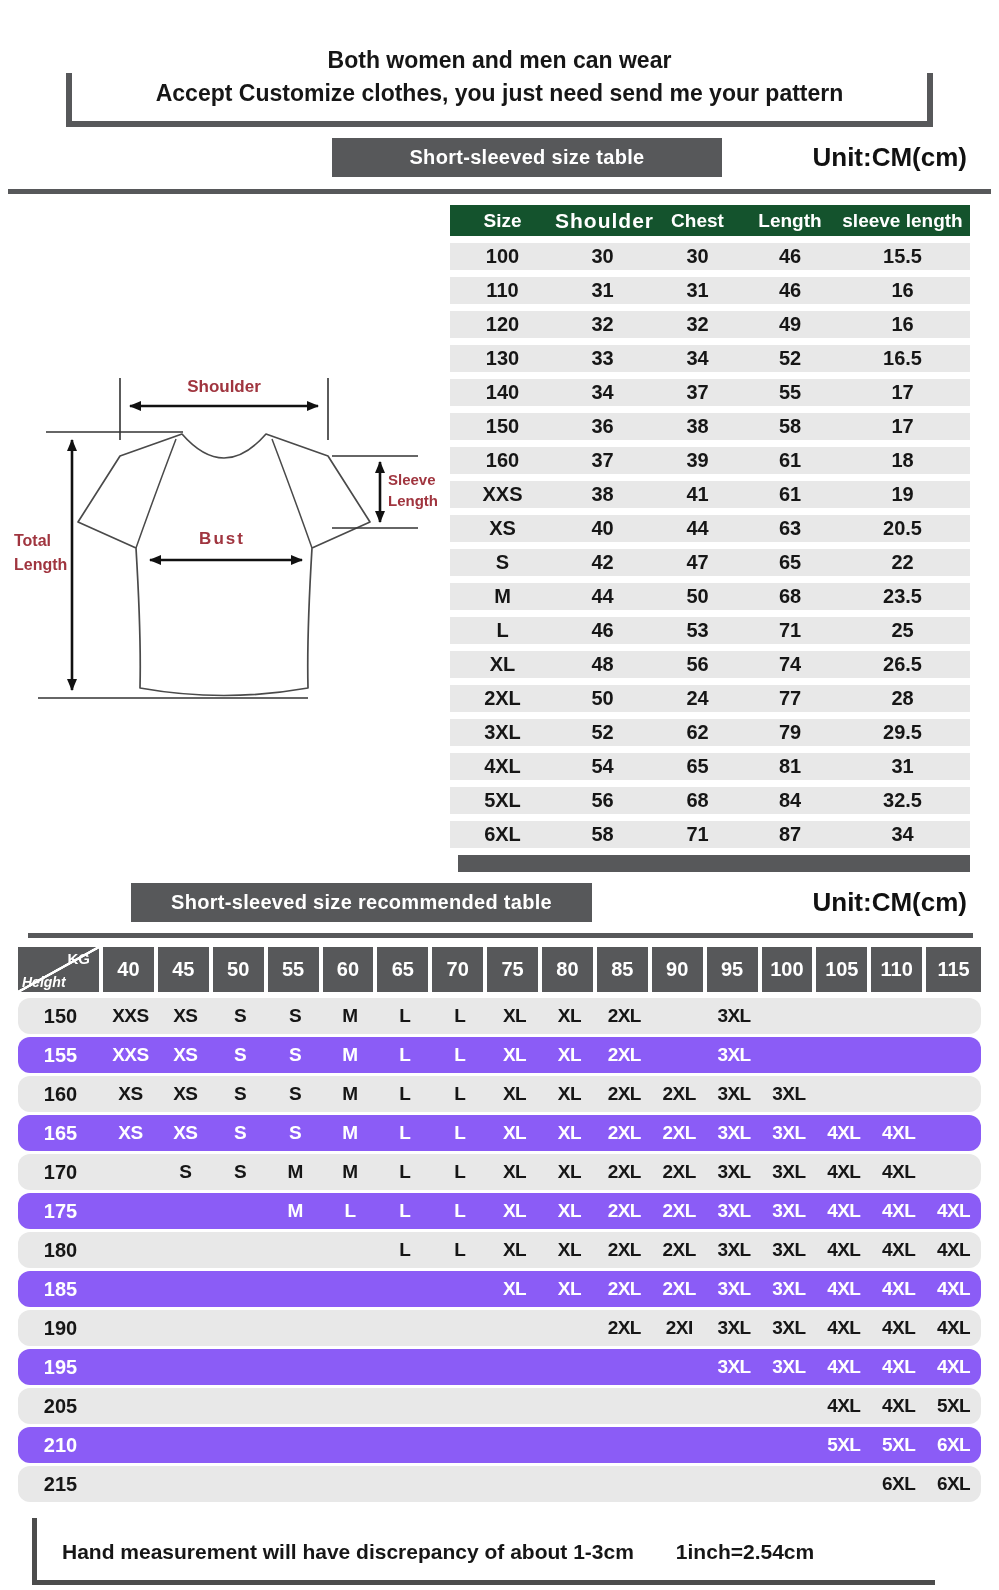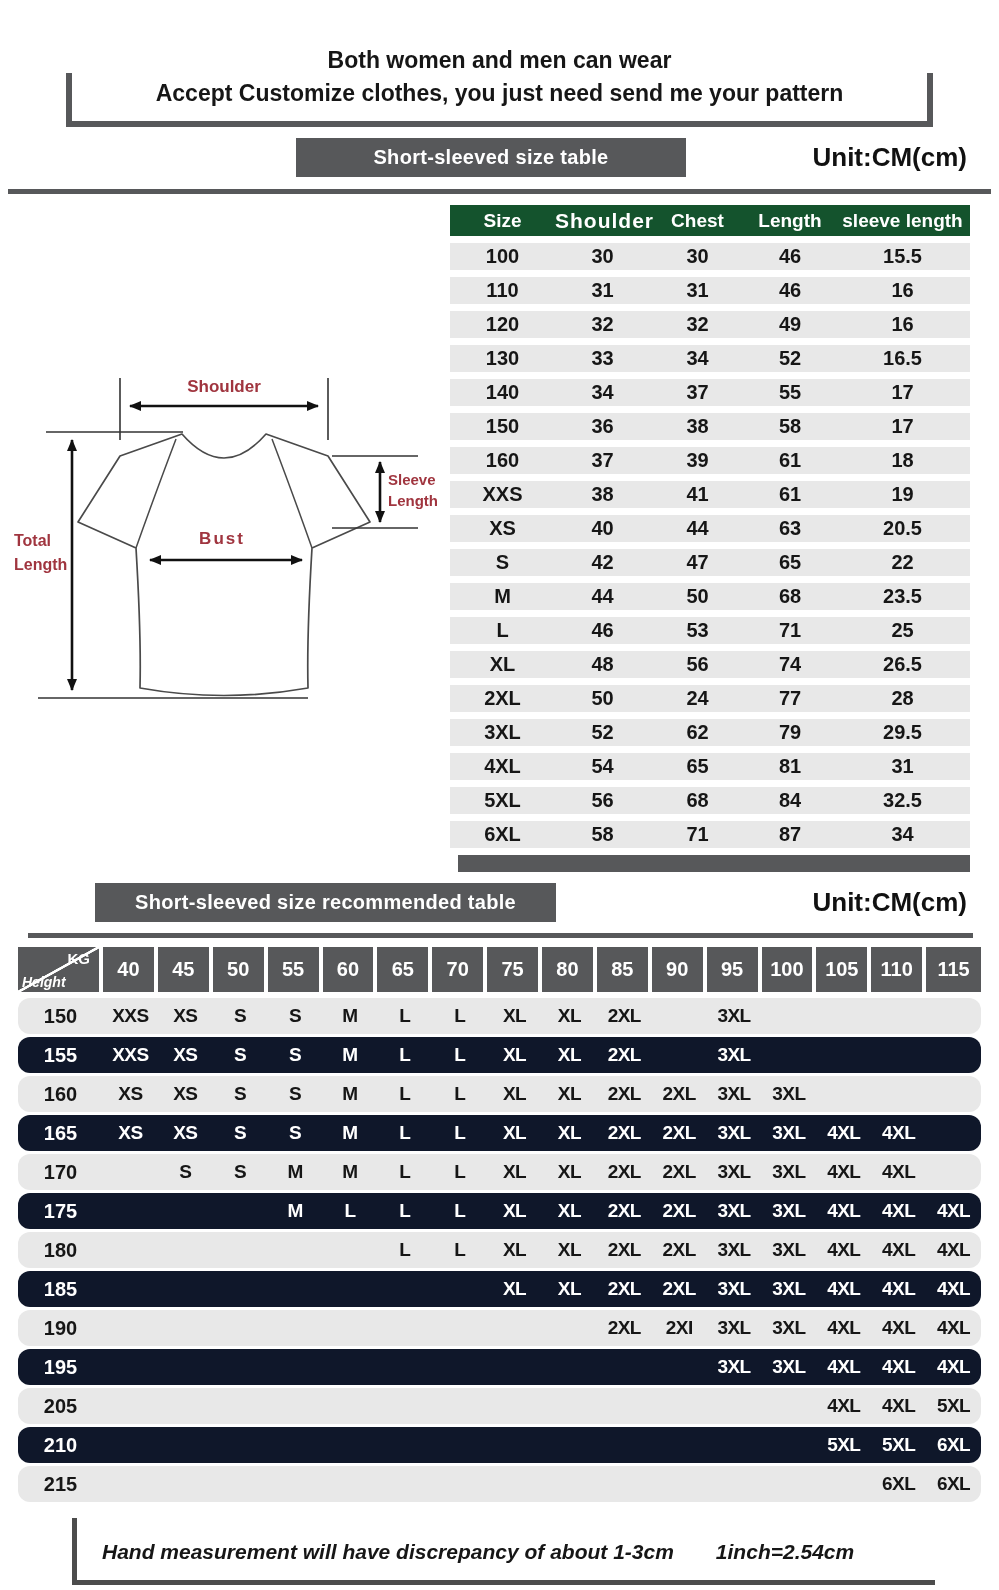--- a/index.html
+++ b/index.html
@@ -22,7 +22,7 @@
   .hero::after  { right:0; }
 
   
-  .banner-row { display:flex; align-items:center; margin-top:11px; }
+  .banner-row { display:flex; align-items:center; margin-top:11px;padding-left:36px; }
   .banner {
     background:#57585a; color:#fff; text-align:center;
     font-size:20px; padding:8px 0; letter-spacing:.3px;

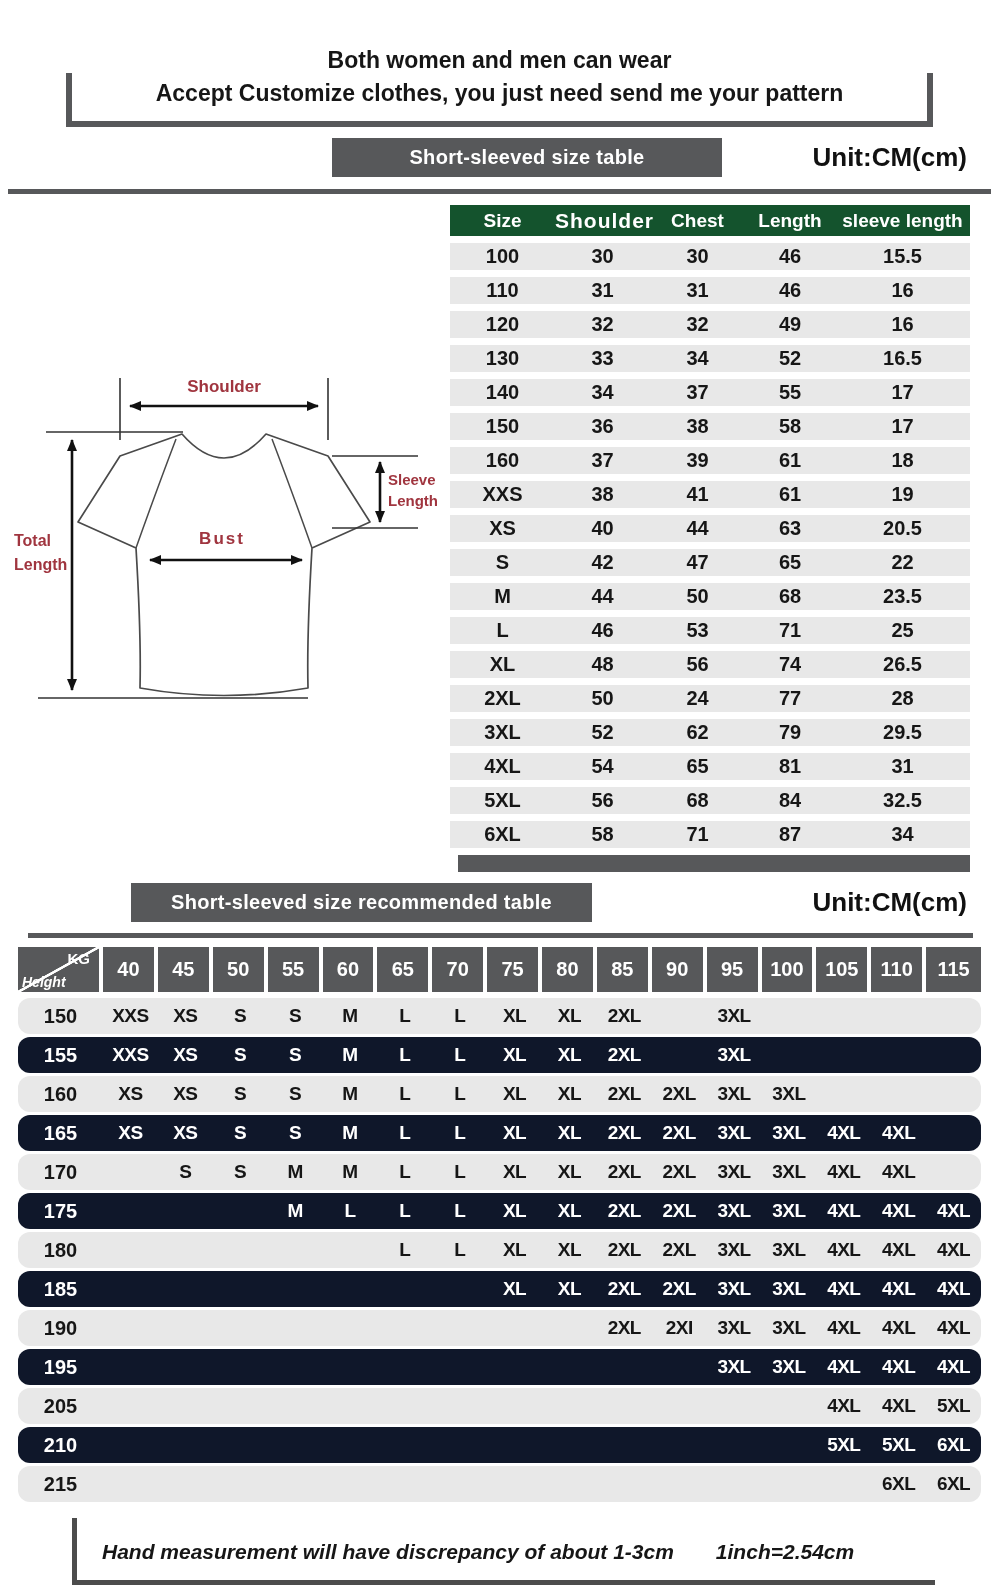--- a/index.html
+++ b/index.html
@@ -69,7 +69,7 @@
   .rc-corner .height { position:absolute; bottom:2px; left:4px; color:#fff; font-size:14px;font-style:italic; }
   .rc-row { height:36px; align-items:center; margin-bottom:3px; }
   .rc-row.light { background:#e8e8e8; color:#161616; }
-  .rc-row.dark  { background:#0f172a; color:#fff; }
+  .rc-row.dark  { background:#8b5cf6; color:#fff; }
   .rc-label { text-align:center; font-size:20px; }
   .rc-cell  { text-align:center; font-size:19px; letter-spacing:-0.5px; }
 

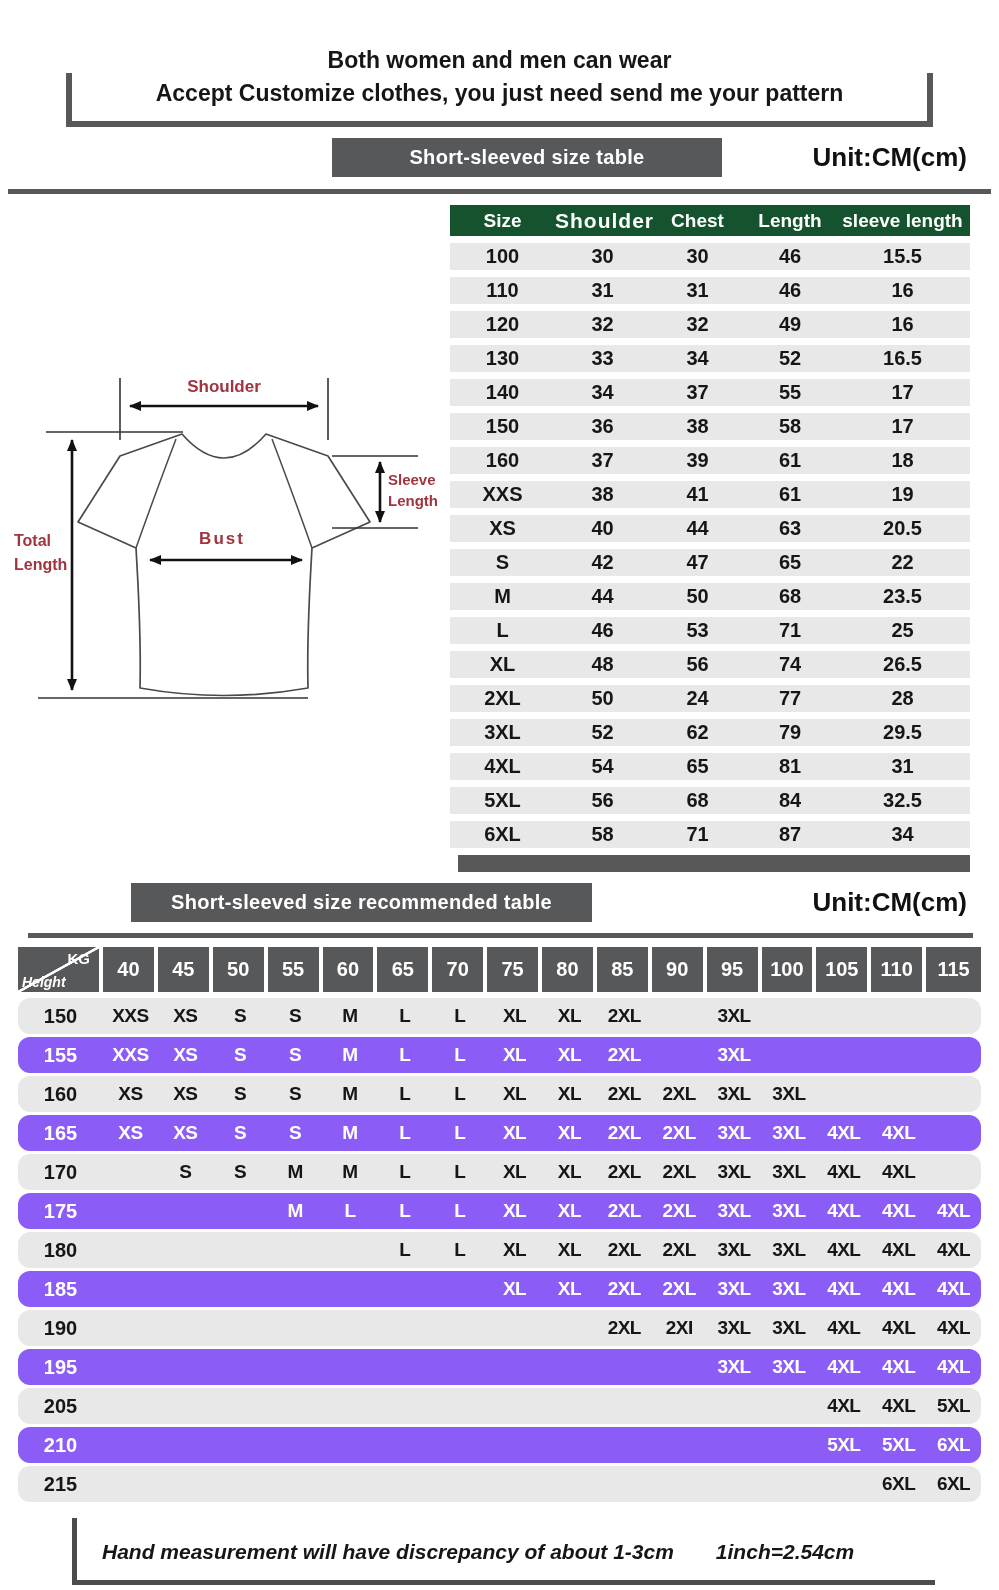--- a/index.html
+++ b/index.html
@@ -75,9 +75,9 @@
 
   
   .footer {
-    position:relative; margin:16px 64px 0 72px;
+    position:relative; margin:16px 64px 0 32px;
     border-bottom:5px solid #4c4c4c;
-    padding:22px 0 16px 30px; display:flex; align-items:baseline;font-style:italic;
+    padding:22px 0 16px 30px; display:flex; align-items:baseline;
   }
   .footer::before { content:""; position:absolute; left:0; top:0; bottom:0; width:5px; background:#4c4c4c; }
   .footer .note { font-size:21px; }

